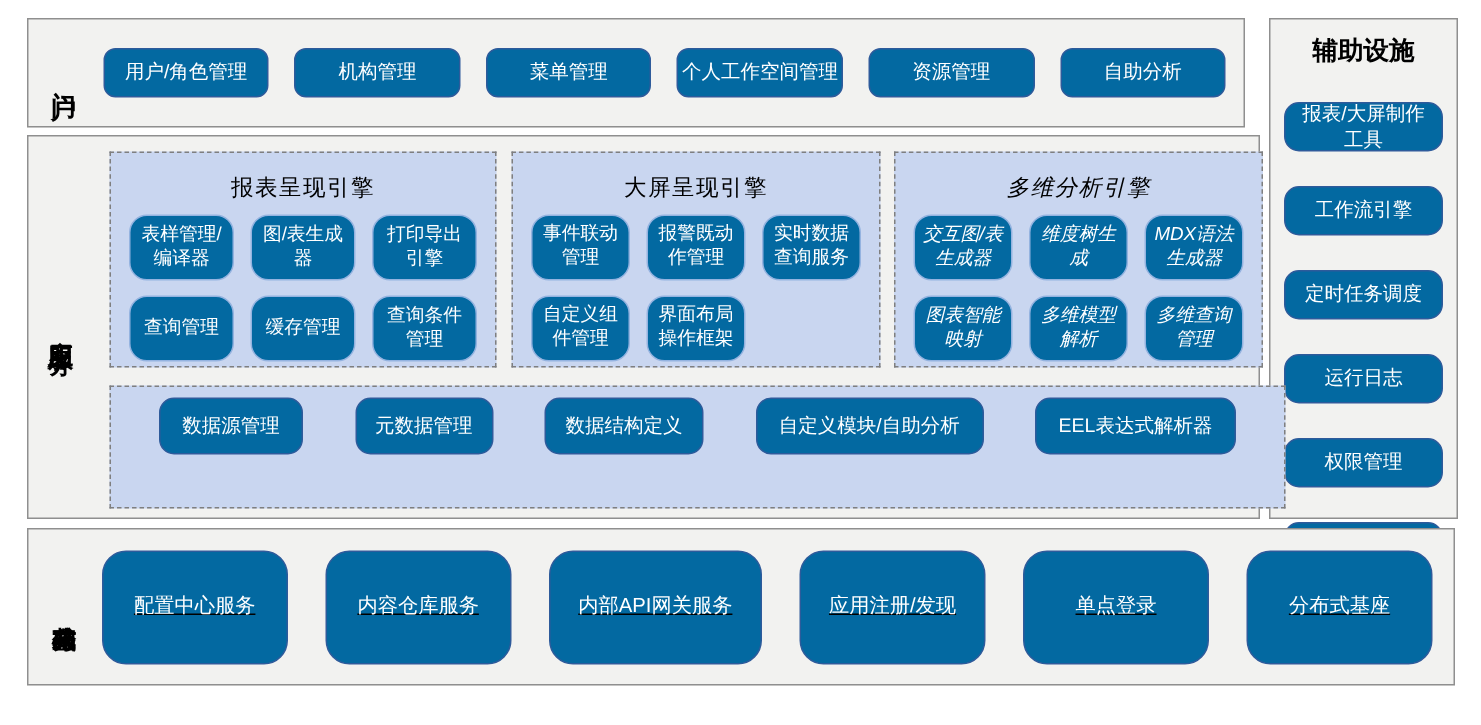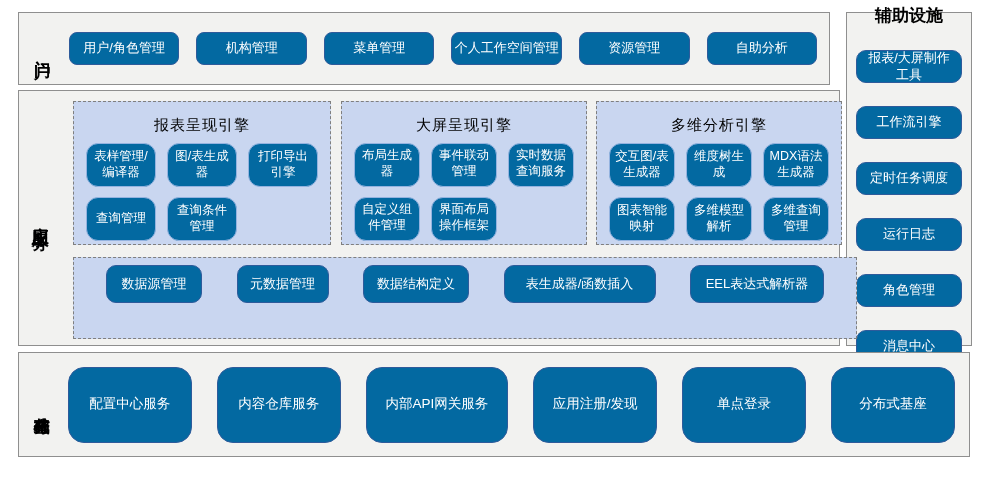--- a/index.html
+++ b/index.html
@@ -29,7 +29,7 @@
   .portal-btn { flex:1; height:33px; font-size:13px; border-radius:8px; }
   
   .aux { left:846px; top:12px; width:126px; height:334px;
-    display:flex; flex-direction:column; align-items:center; padding-top:9px;justify-content:center; }
+    display:flex; flex-direction:column; align-items:center; padding-top:9px; }
   .aux-title { font-size:17px; font-weight:bold; }
   .aux-btn { width:106px; min-height:33px; margin-top:23px;
     border-radius:10px; font-size:13px; padding:4px 5px; }

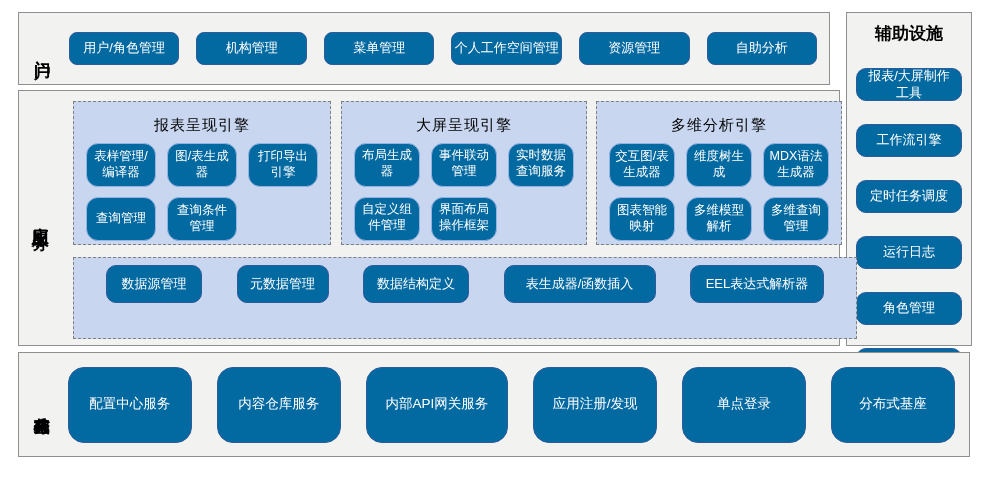--- a/index.html
+++ b/index.html
@@ -49,7 +49,7 @@
     font-size:12.5px; padding:2px 3px; }
   .eng-1 { left:54px; top:10px; width:258px; height:144px; }
   .eng-2 { left:322px; top:10px; width:246px; height:144px;font-family:Liberation Mono, monospace; }
-  .eng-3 { left:577px; top:10px; width:246px; height:144px; }
+  .eng-3 { left:577px; top:10px; width:246px; height:144px;font-style:italic; }
   .config { left:54px; top:166px; width:784px; height:82px; }
   .config-row { display:flex; justify-content:space-between; padding:7px 32px 0; }
   .cfg-btn { height:38px; border-radius:10px; font-size:13px; padding:0 8px; }

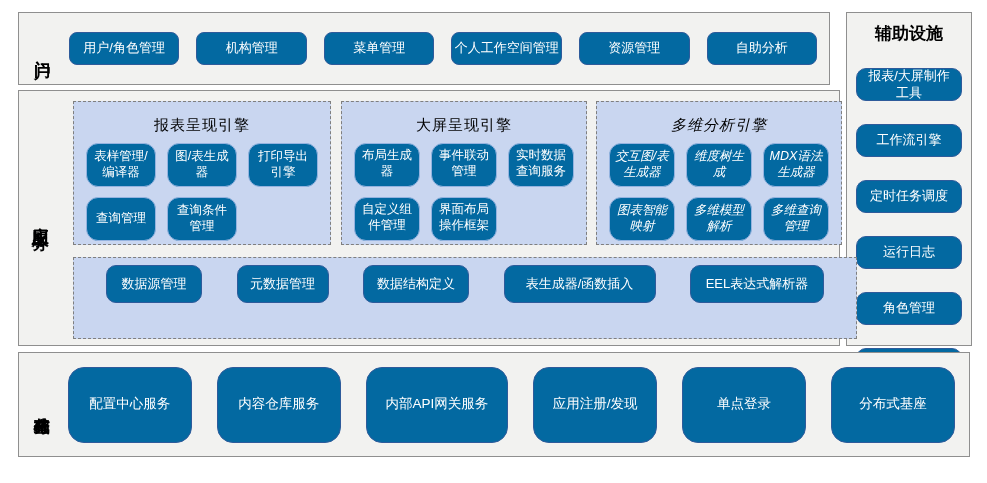--- a/index.html
+++ b/index.html
@@ -107,7 +107,6 @@
     <div class="engine eng-2">
       <div class="engine-title">大屏呈现引擎</div>
       <div class="engine-grid">
-        <div class="btn engine-btn">布局生成器</div>
         <div class="btn engine-btn">事件联动管理</div>
         <div class="btn engine-btn">实时数据查询服务</div>
         <div class="btn engine-btn">自定义组件管理</div>

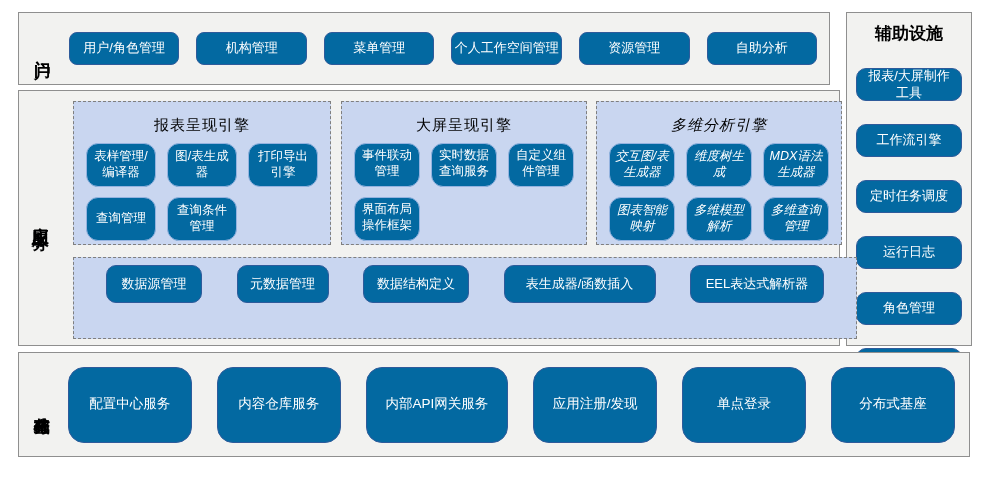--- a/index.html
+++ b/index.html
@@ -108,6 +108,7 @@
       <div class="engine-title">大屏呈现引擎</div>
       <div class="engine-grid">
         <div class="btn engine-btn">事件联动管理</div>
+        <div class="btn engine-btn">报警既动作管理</div>
         <div class="btn engine-btn">实时数据查询服务</div>
         <div class="btn engine-btn">自定义组件管理</div>
         <div class="btn engine-btn">界面布局操作框架</div>

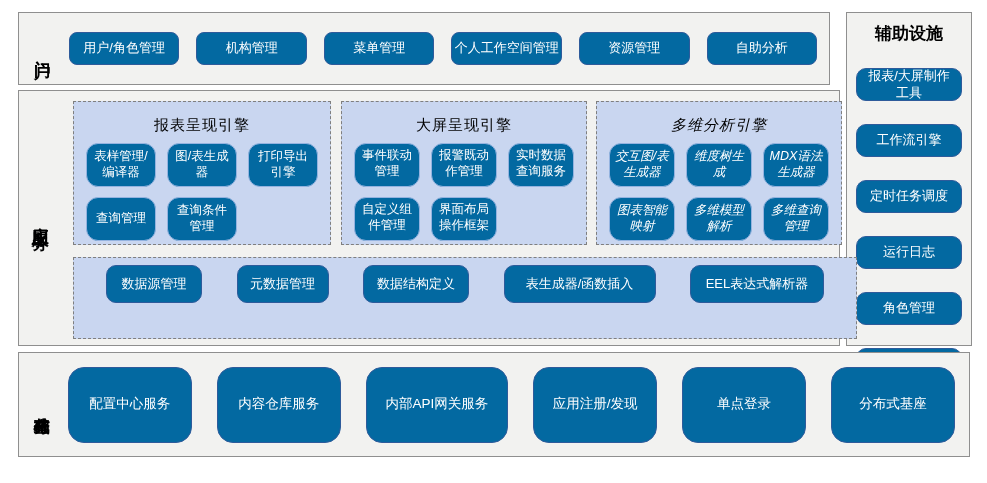--- a/index.html
+++ b/index.html
@@ -100,6 +100,7 @@
         <div class="btn engine-btn">图/表生成器</div>
         <div class="btn engine-btn">打印导出引擎</div>
         <div class="btn engine-btn">查询管理</div>
+        <div class="btn engine-btn">缓存管理</div>
         <div class="btn engine-btn">查询条件管理</div>
       </div>
     </div>

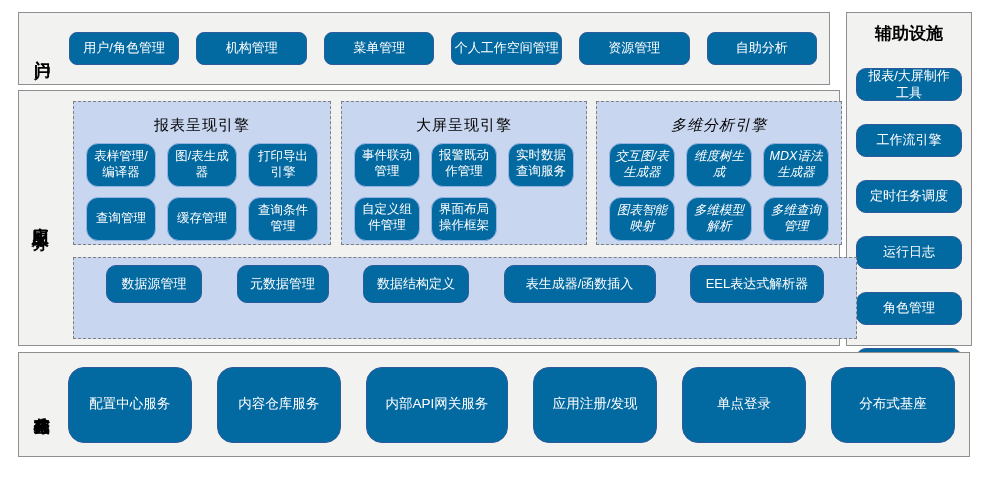--- a/index.html
+++ b/index.html
@@ -133,7 +133,7 @@
         <div class="btn cfg-btn cfg-0">数据源管理</div>
         <div class="btn cfg-btn cfg-1">元数据管理</div>
         <div class="btn cfg-btn cfg-2">数据结构定义</div>
-        <div class="btn cfg-btn cfg-3">表生成器/函数插入</div>
+        <div class="btn cfg-btn cfg-3">自定义模块/自助分析</div>
         <div class="btn cfg-btn cfg-4">EEL表达式解析器</div>
       </div>
     </div>

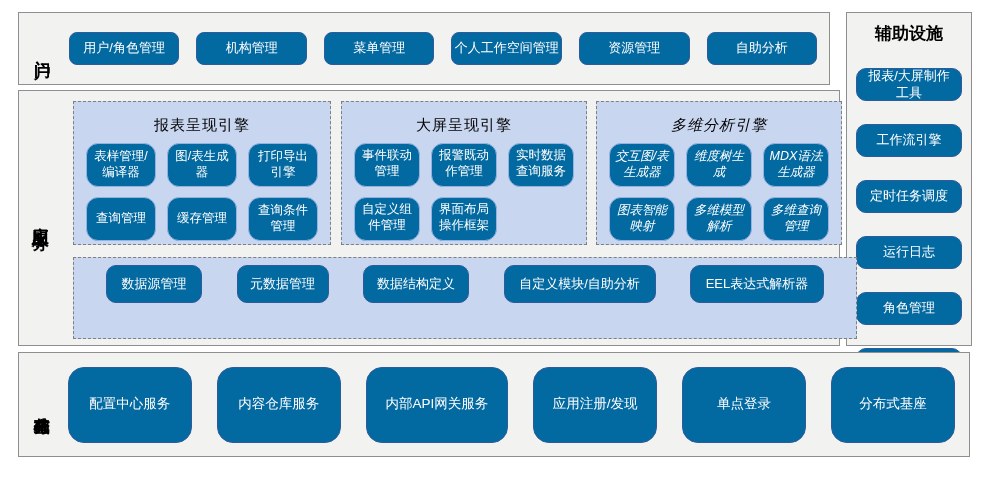--- a/index.html
+++ b/index.html
@@ -86,7 +86,7 @@
     <div class="btn aux-btn">工作流引擎</div>
     <div class="btn aux-btn">定时任务调度</div>
     <div class="btn aux-btn">运行日志</div>
-    <div class="btn aux-btn">角色管理</div>
+    <div class="btn aux-btn">权限管理</div>
     <div class="btn aux-btn">消息中心</div>
   </div>
 

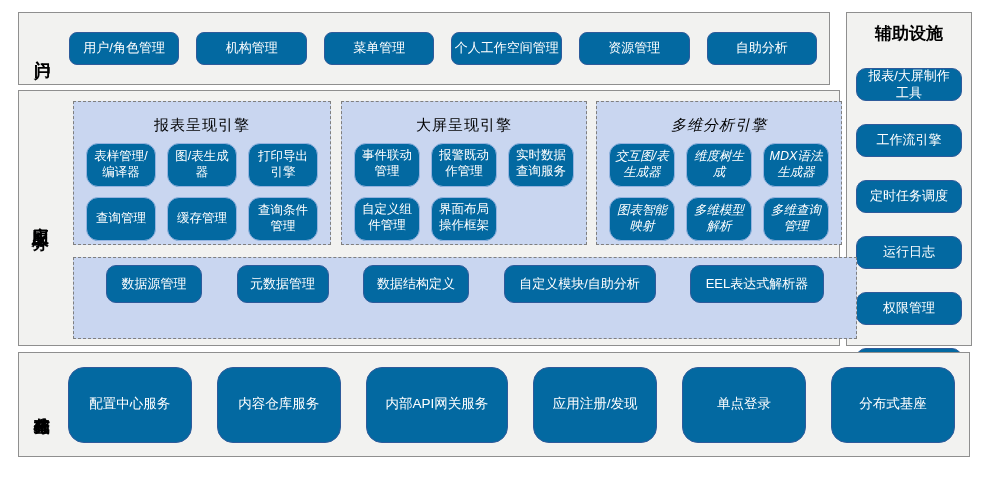--- a/index.html
+++ b/index.html
@@ -59,7 +59,7 @@
   .base { left:18px; top:352px; width:952px; height:105px;
     display:flex; align-items:center; padding:0 14px; }
   .base .vlabel { font-size:16px; letter-spacing:0; }
-  .base-row { display:flex; flex:1; gap:25px; margin-left:18px; }
+  .base-row { display:flex; flex:1; gap:25px; margin-left:18px;text-decoration:underline; }
   .base-btn { flex:1; height:76px; font-size:13.5px; border-radius:16px; }
   .base-btn.wide { flex:1.15; }
 </style>

